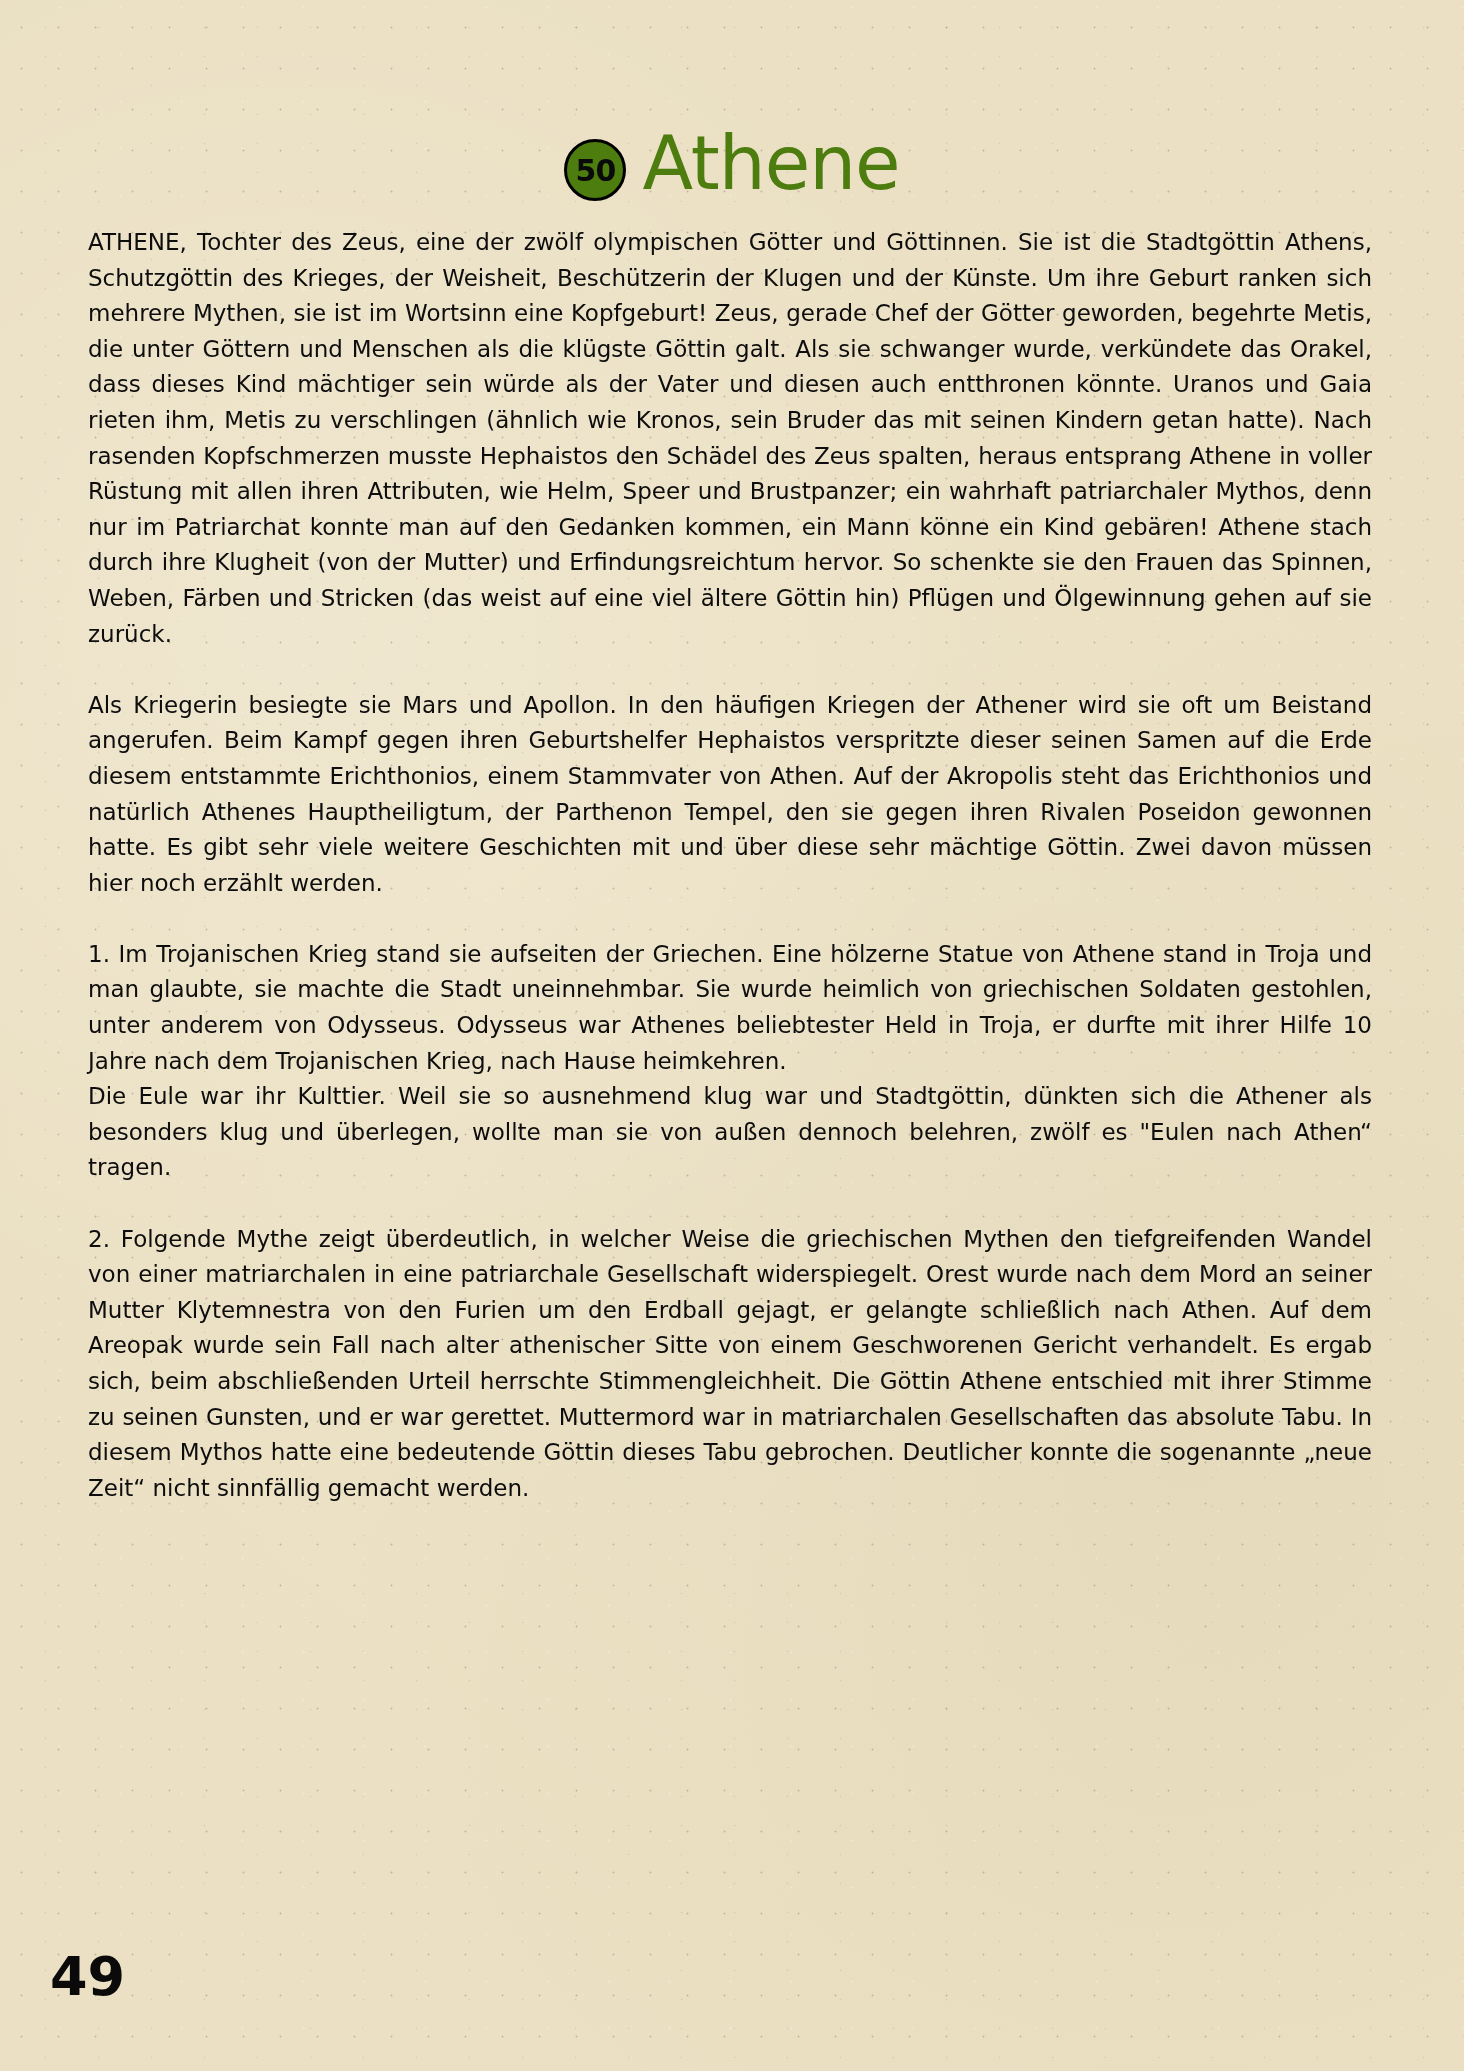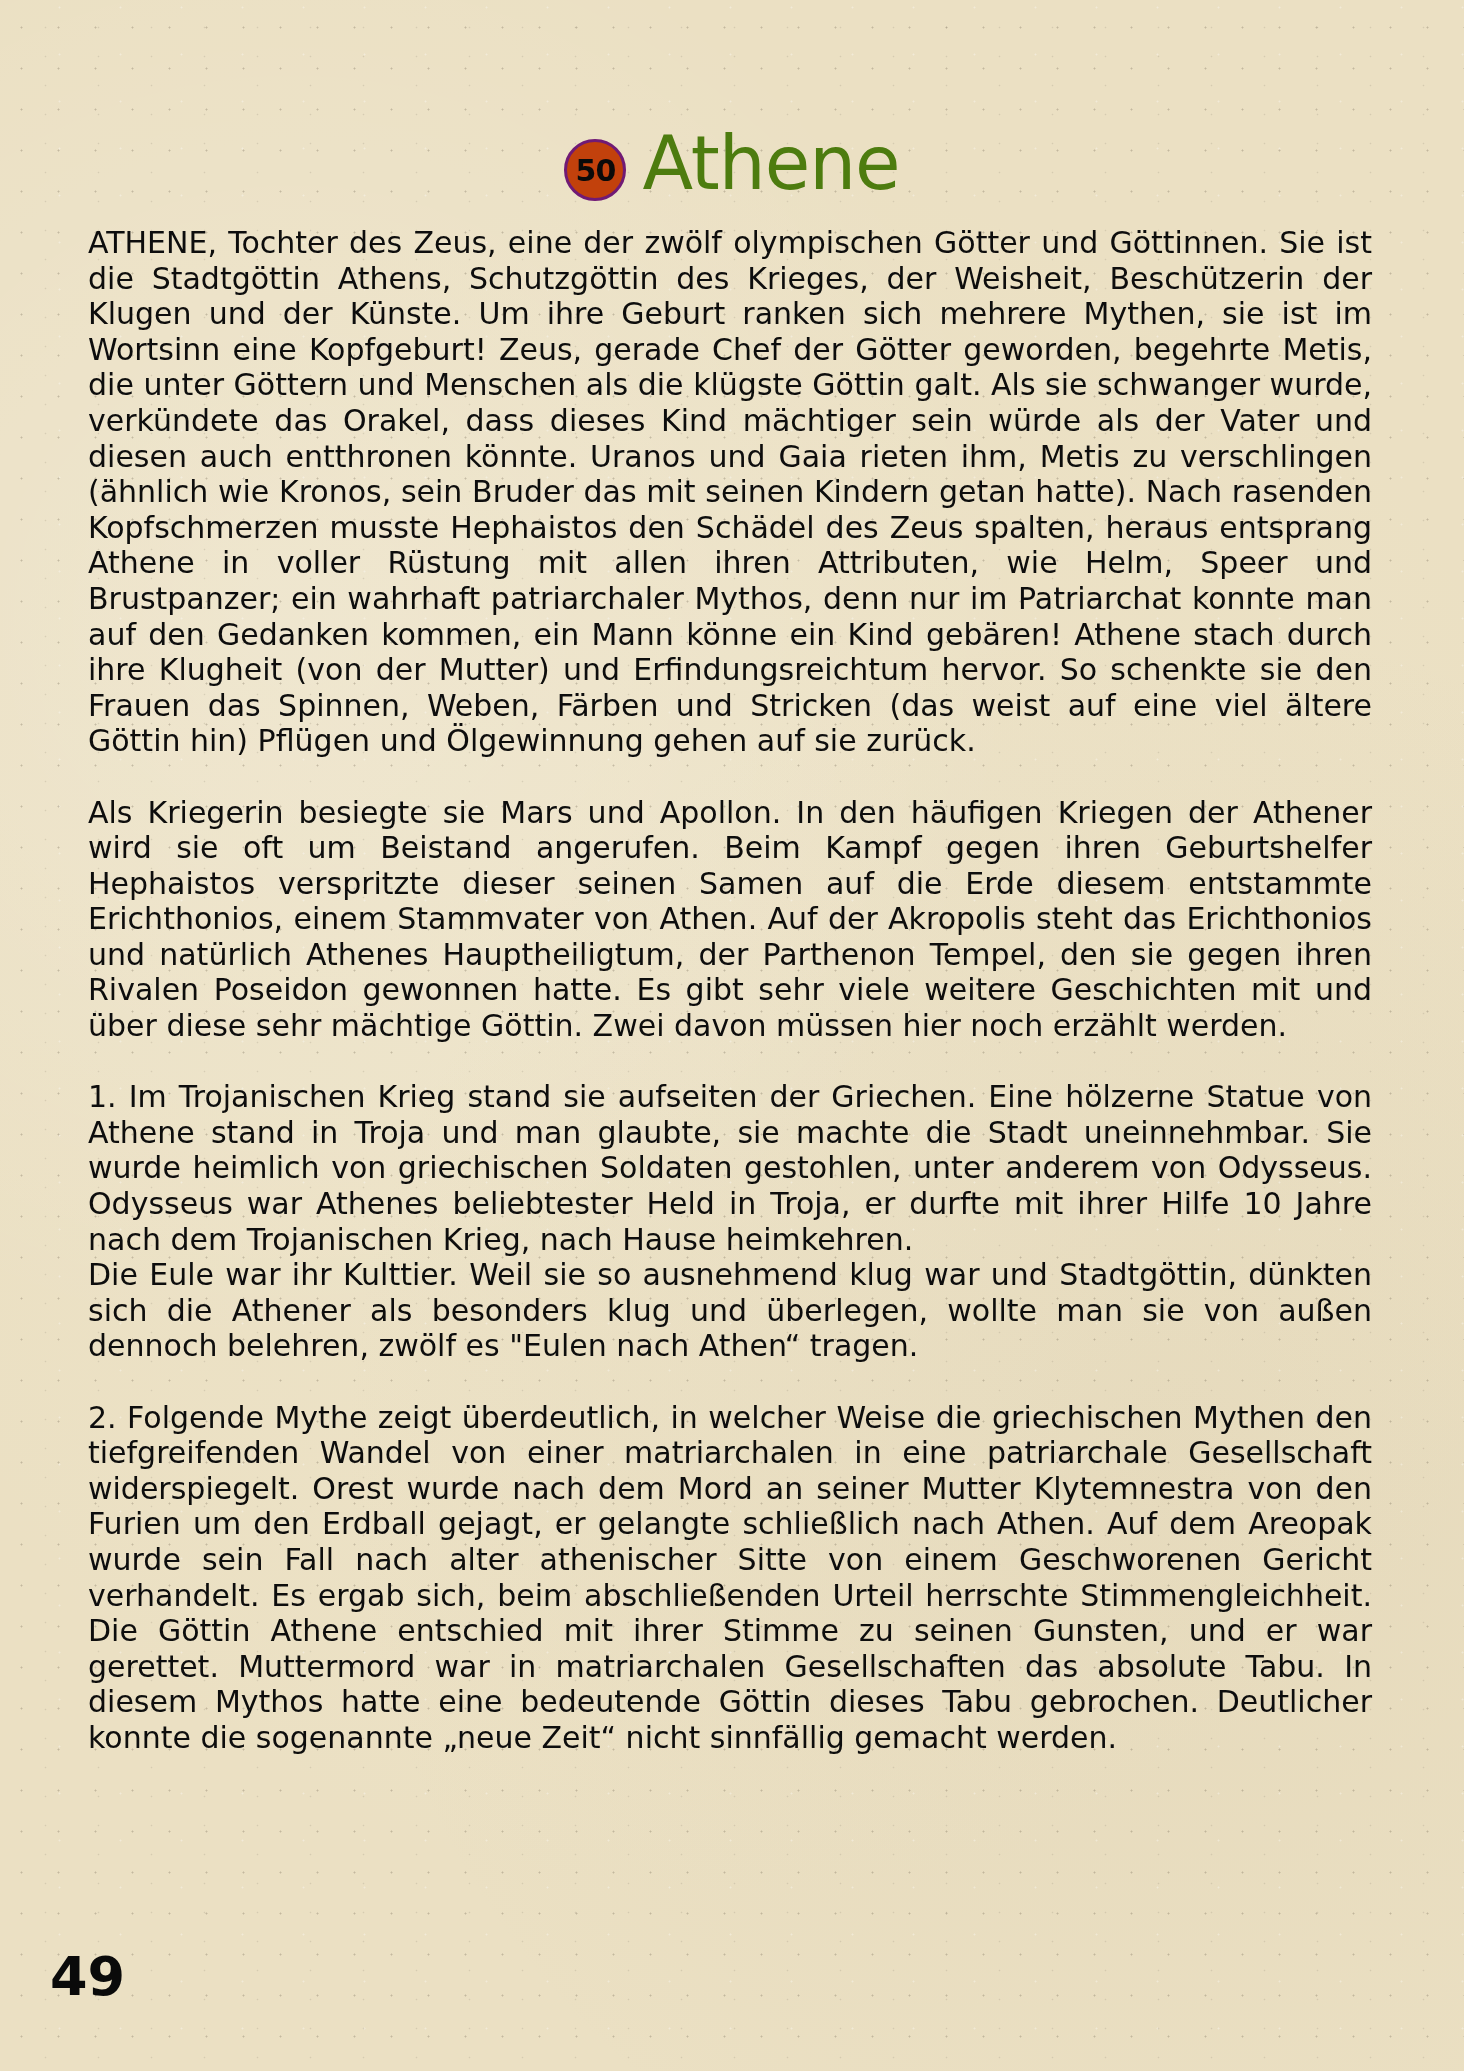--- a/index.html
+++ b/index.html
@@ -44,8 +44,8 @@
       width: 62px;
       height: 62px;
       border-radius: 50%;
-      background: #c2410c;
-      border: 3px solid #701a75;
+      background: #4d7c0f;
+      border: 3px solid #000000;
       box-sizing: border-box;
       display: flex;
       align-items: center;

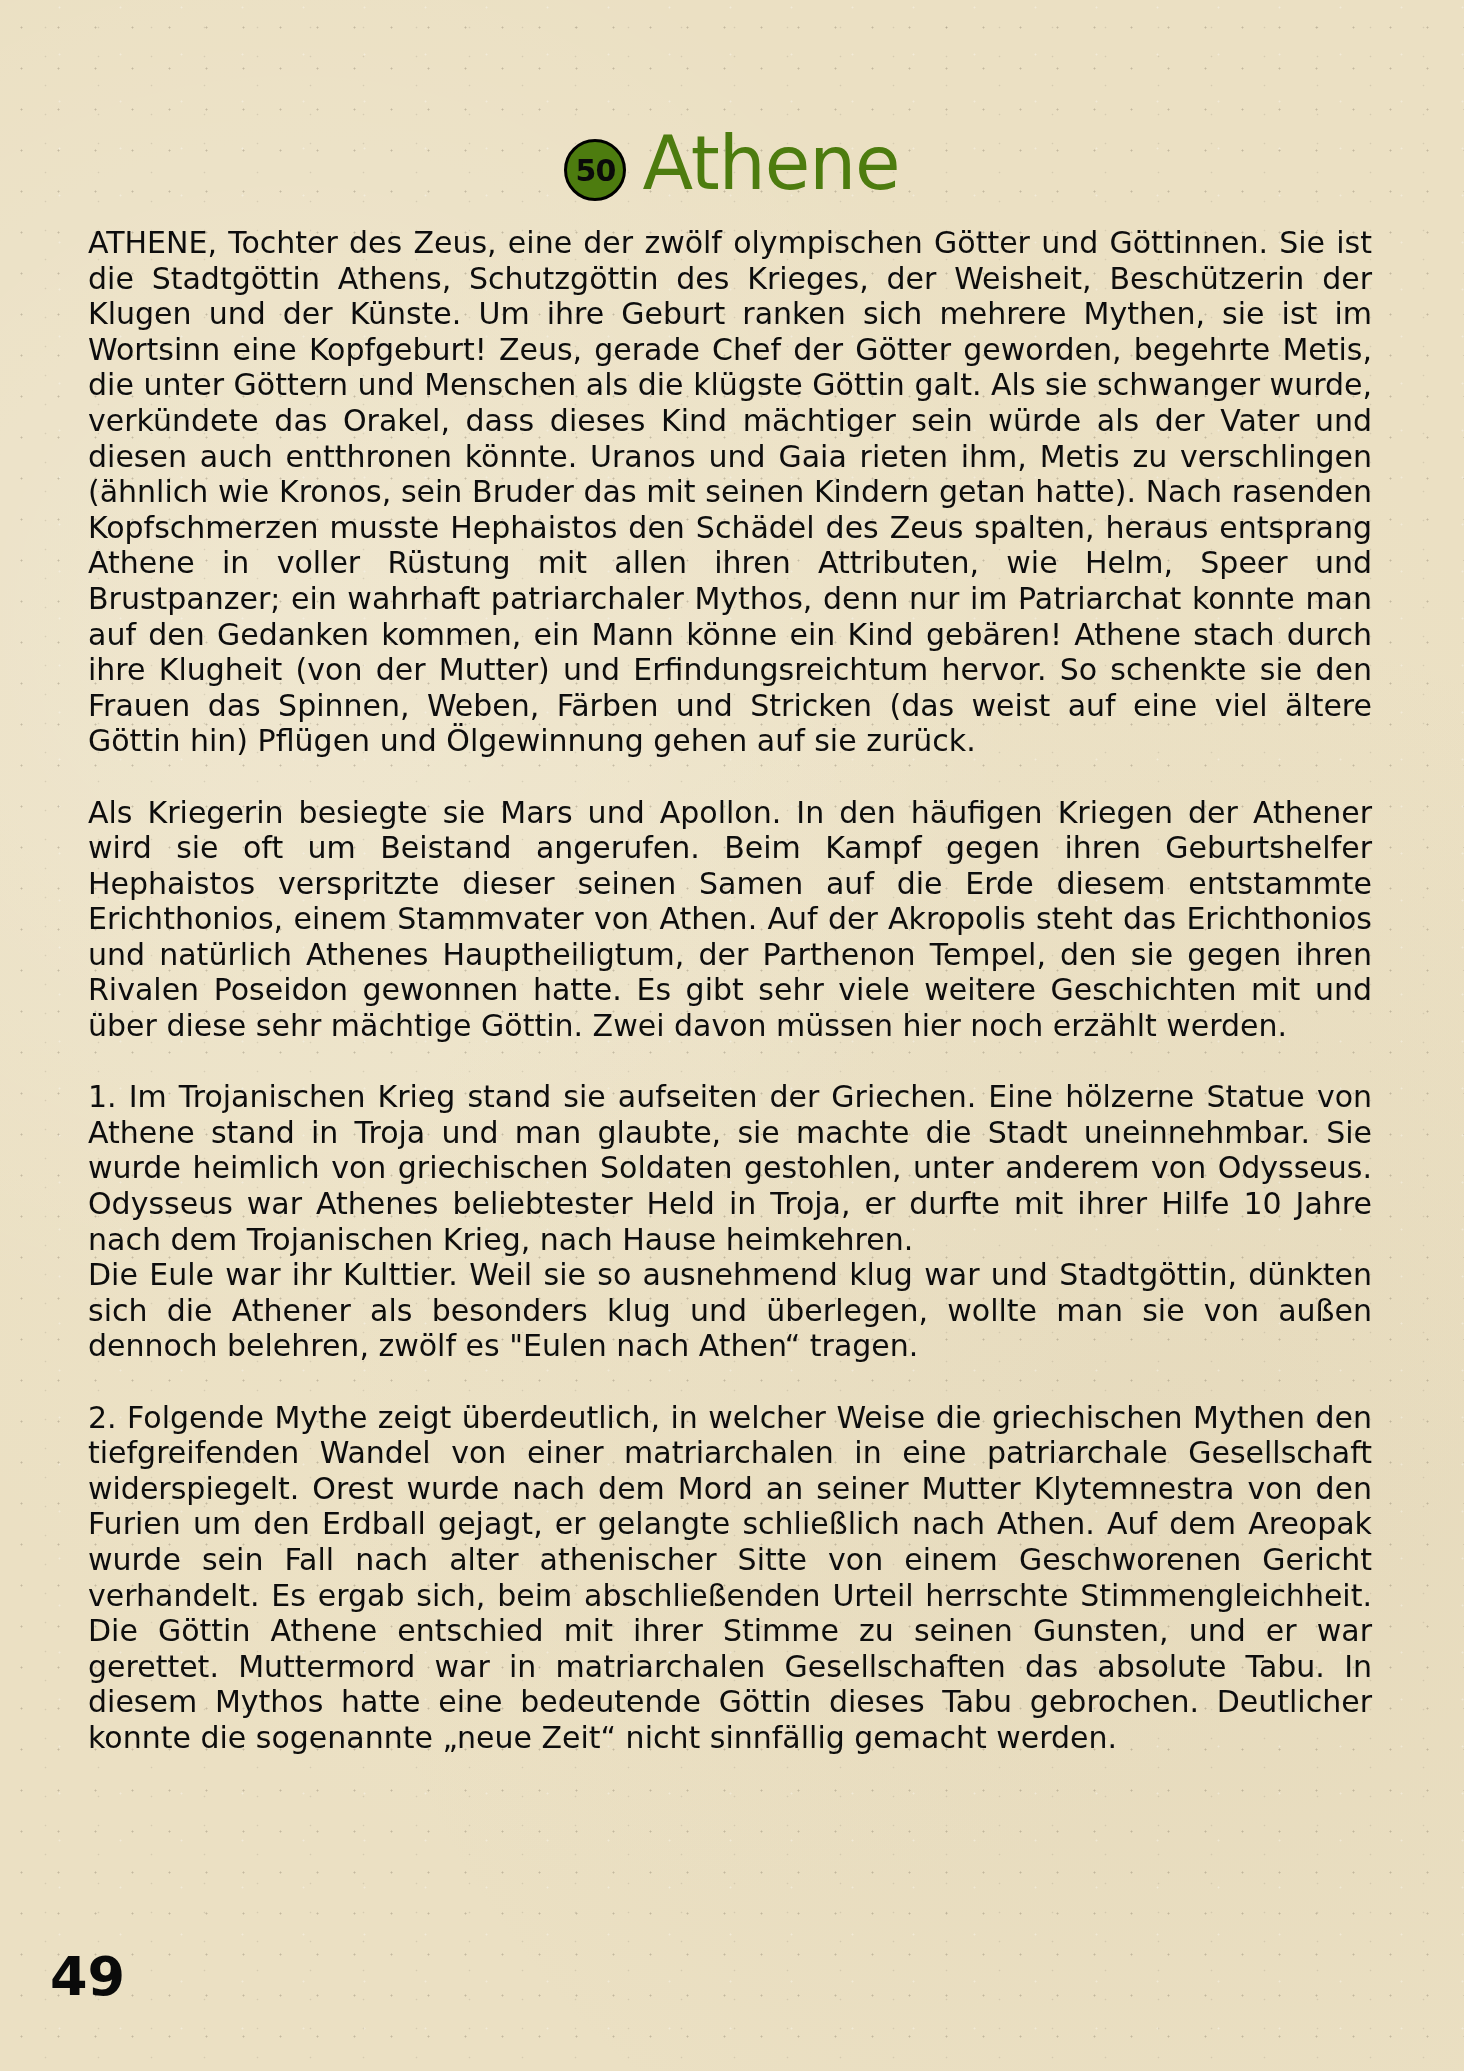--- a/index.html
+++ b/index.html
@@ -71,7 +71,7 @@
       left: 88px;
       width: 1284px;
       font-family: "DejaVu Sans", sans-serif;
-      font-size: 30px;
+      font-size: 23px;
       line-height: 35.6px;
       text-align: justify;
     }

